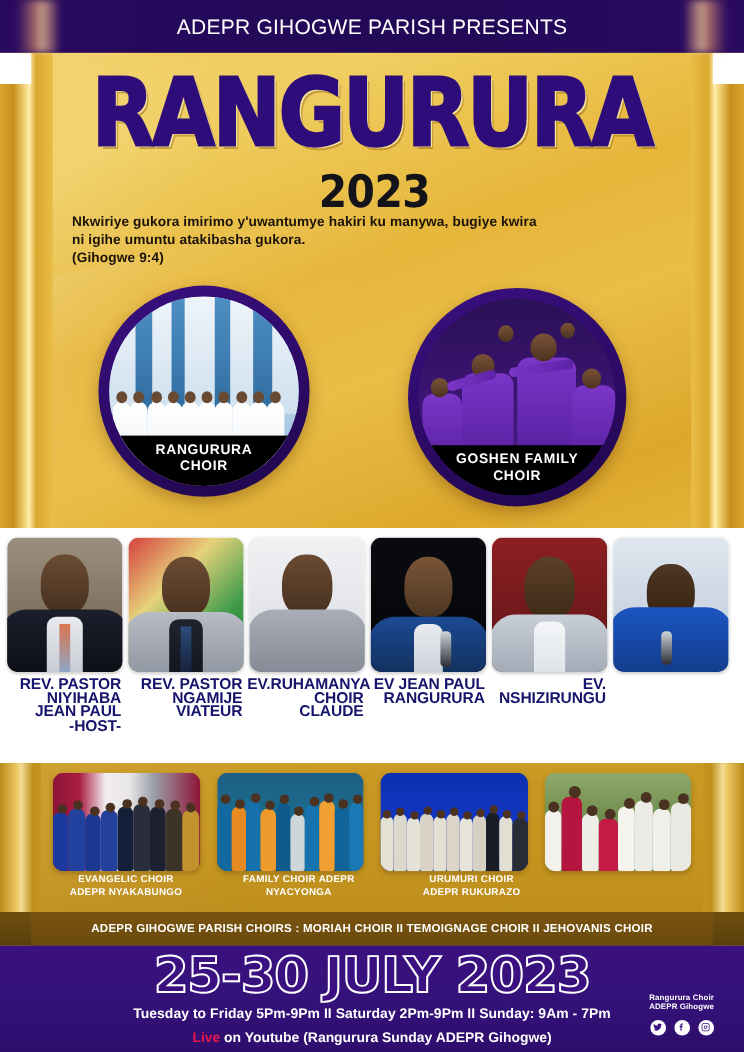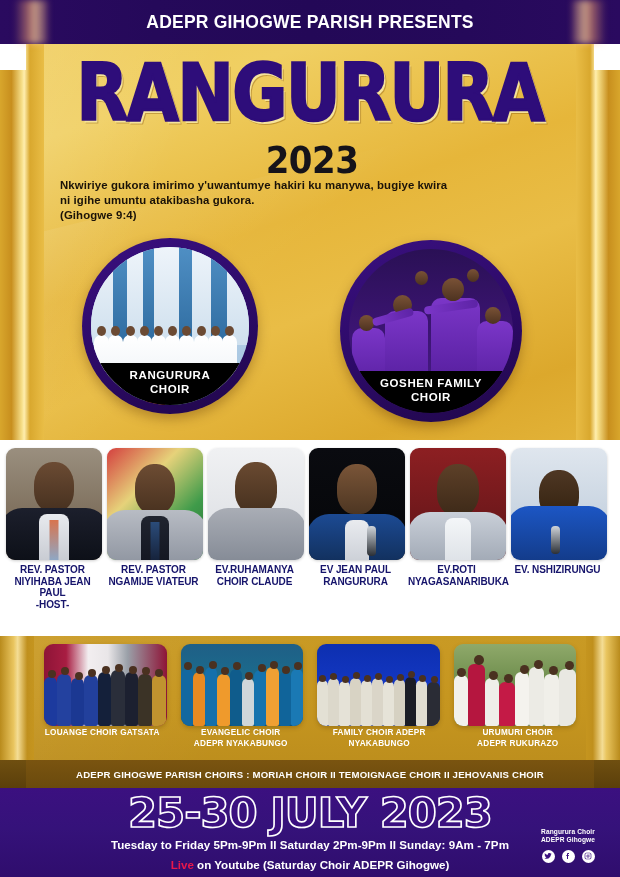--- a/index.html
+++ b/index.html
@@ -38,7 +38,7 @@
     color:#ffffff; font-size:17.5px; letter-spacing:.2px;
     white-space:nowrap;
   }
-  .presents .b { font-weight:bold; }
+  .presents .b { font-weight:normal; }
   .presents .l { font-weight:bold;text-align:right; }
 
   

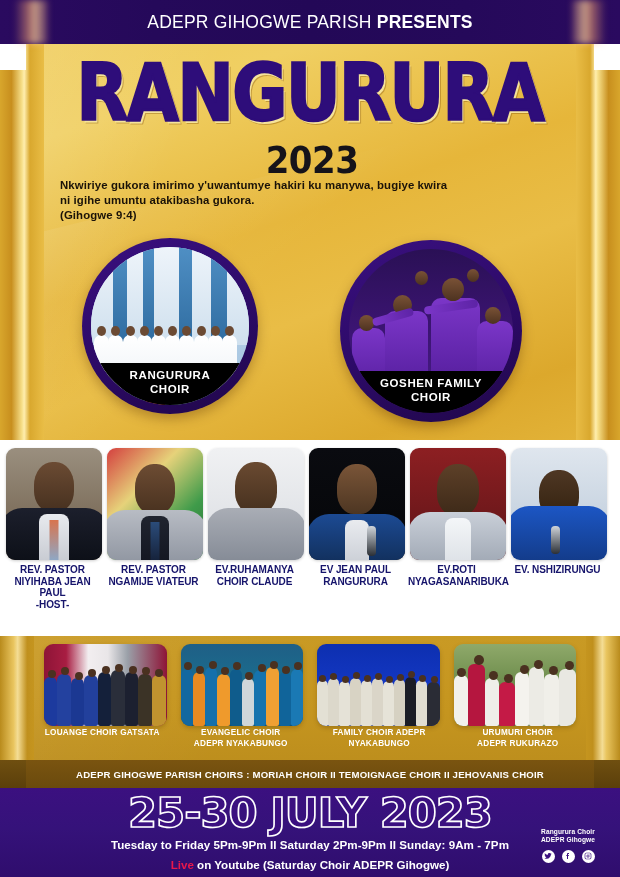--- a/index.html
+++ b/index.html
@@ -39,7 +39,7 @@
     white-space:nowrap;
   }
   .presents .b { font-weight:normal; }
-  .presents .l { font-weight:bold;text-align:right; }
+  .presents .l { font-weight:normal;text-align:right; }
 
   
   .goldbody {

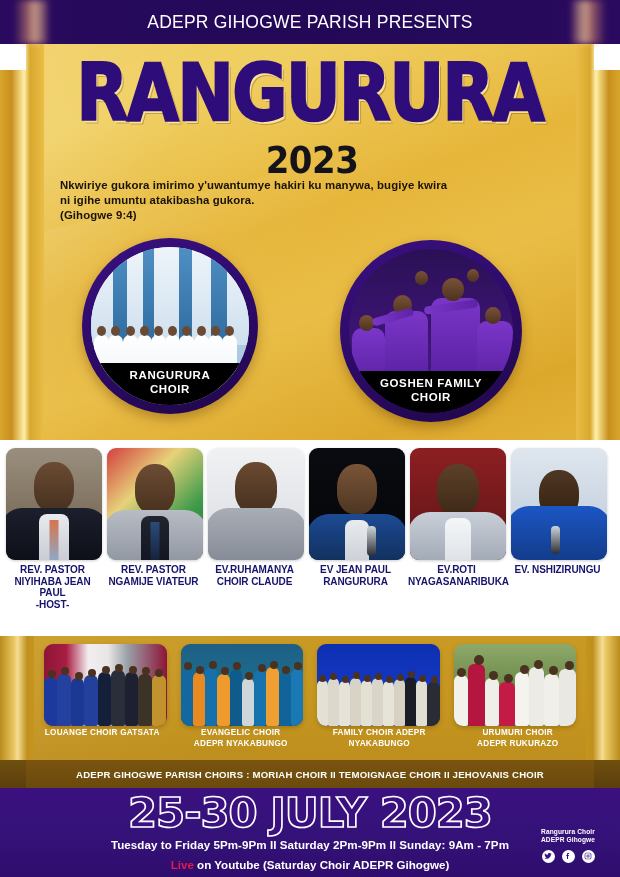--- a/index.html
+++ b/index.html
@@ -198,8 +198,8 @@
   }
   .spNames { position:absolute; left:4px; top:124px; width:612px; height:62px; display:flex; gap:4px; }
   .spName {
-    width:97px; text-align:center;
-    color:#16146b; font-weight:bold; font-size:10px; line-height:11.6px;
+    width:97px; text-align:right;
+    color:#16146b; font-weight:bold; font-size:13px; line-height:11.6px;
     letter-spacing:-.1px;
   }
 

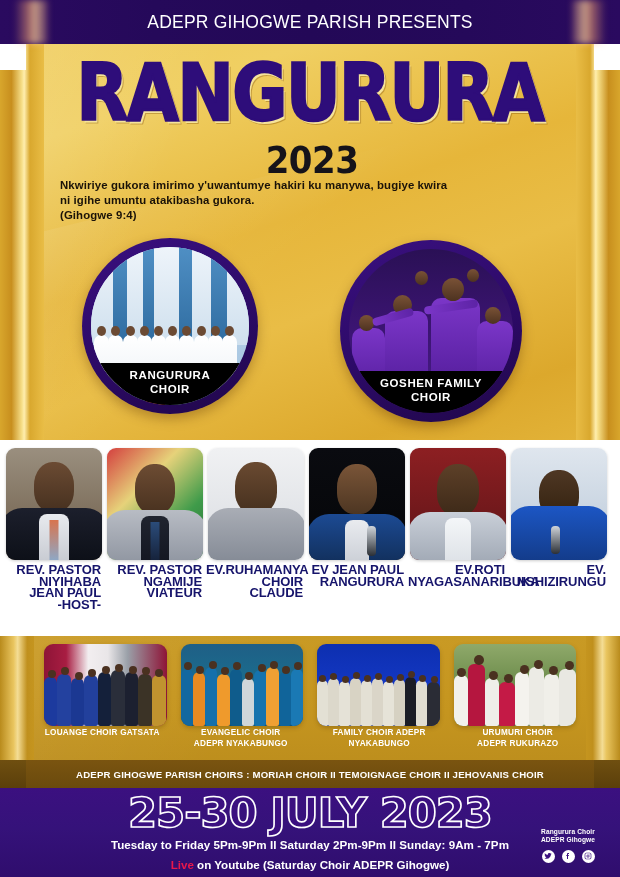--- a/index.html
+++ b/index.html
@@ -482,10 +482,6 @@
       <div class="spName">
         <span>EV JEAN PAUL</span><br>
         <span>RANGURURA</span>
-      </div>
-      <div class="spName">
-        <span>EV.ROTI</span><br>
-        <span>NYAGASANARIBUKA</span>
       </div>
       <div class="spName">
         <span>EV. NSHIZIRUNGU</span>

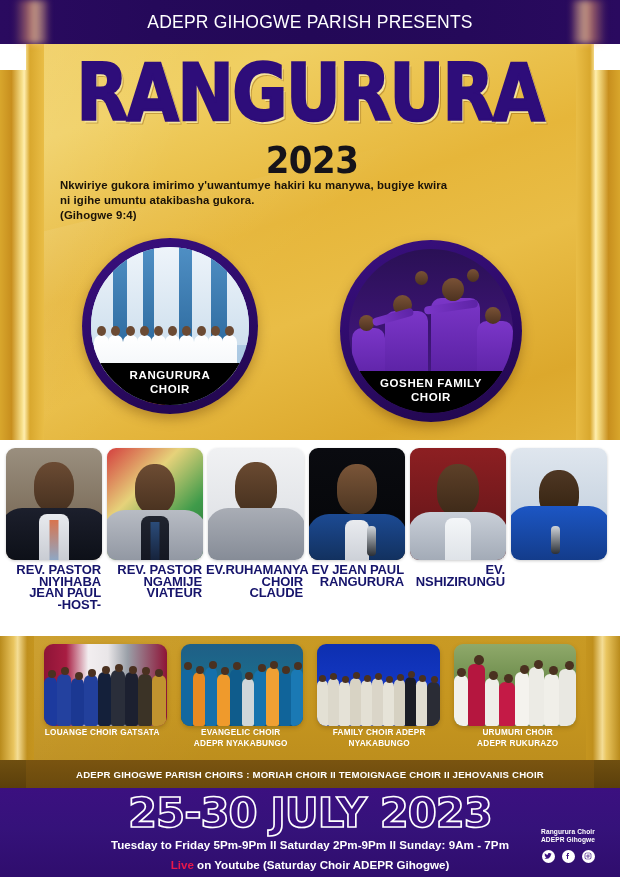--- a/index.html
+++ b/index.html
@@ -596,9 +596,6 @@
 
     <div class="gLabels">
       <div class="gLabel">
-        <span>LOUANGE CHOIR GATSATA</span>
-      </div>
-      <div class="gLabel">
         <span>EVANGELIC CHOIR</span><br>
         <span>ADEPR NYAKABUNGO</span>
       </div>

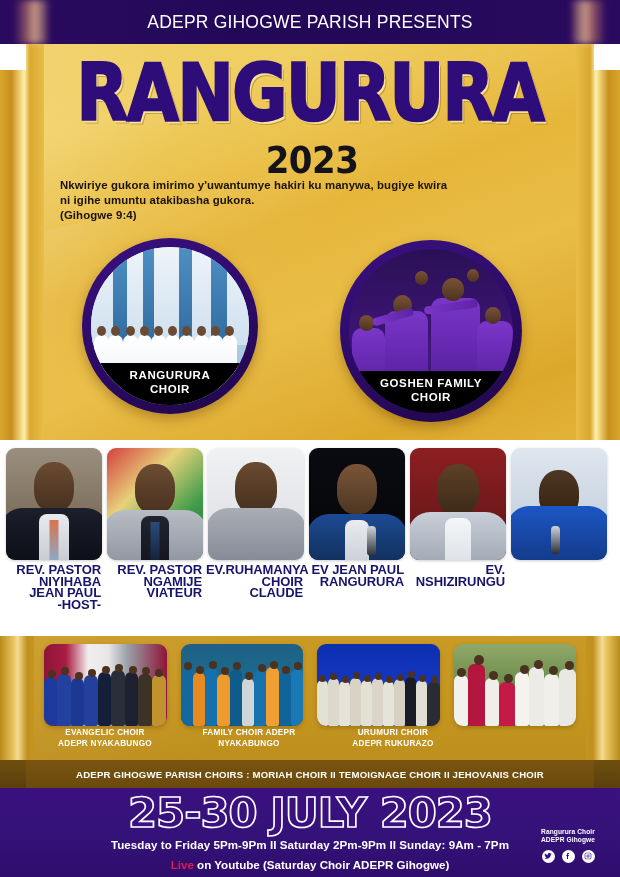--- a/index.html
+++ b/index.html
@@ -601,7 +601,7 @@
       </div>
       <div class="gLabel">
         <span>FAMILY CHOIR ADEPR</span><br>
-        <span>NYAKABUNGO</span>
+        <span>NYACYONGA</span>
       </div>
       <div class="gLabel">
         <span>URUMURI CHOIR</span><br>

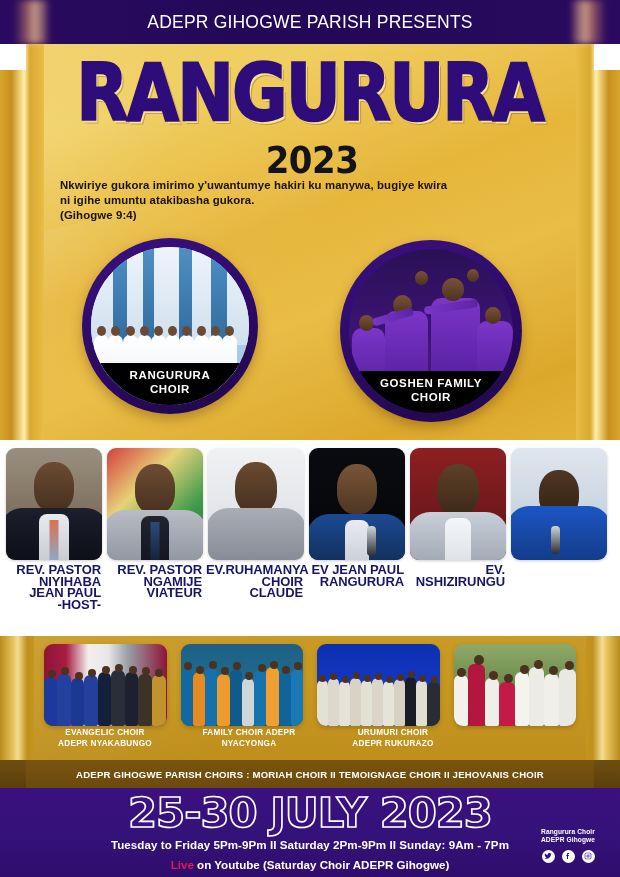--- a/index.html
+++ b/index.html
@@ -620,7 +620,7 @@
     <div class="dates">25-30 JULY 2023</div>
     <div class="times">Tuesday to Friday 5Pm-9Pm  II Saturday 2Pm-9Pm  II Sunday: 9Am - 7Pm</div>
     <div class="live">
-      <span class="red">Live</span><span> on Youtube (Saturday Choir ADEPR Gihogwe)</span>
+      <span class="red">Live</span><span> on Youtube (Rangurura Sunday ADEPR Gihogwe)</span>
     </div>
     <div class="brandBox">
       <div class="brandLine">Rangurura Choir</div>

